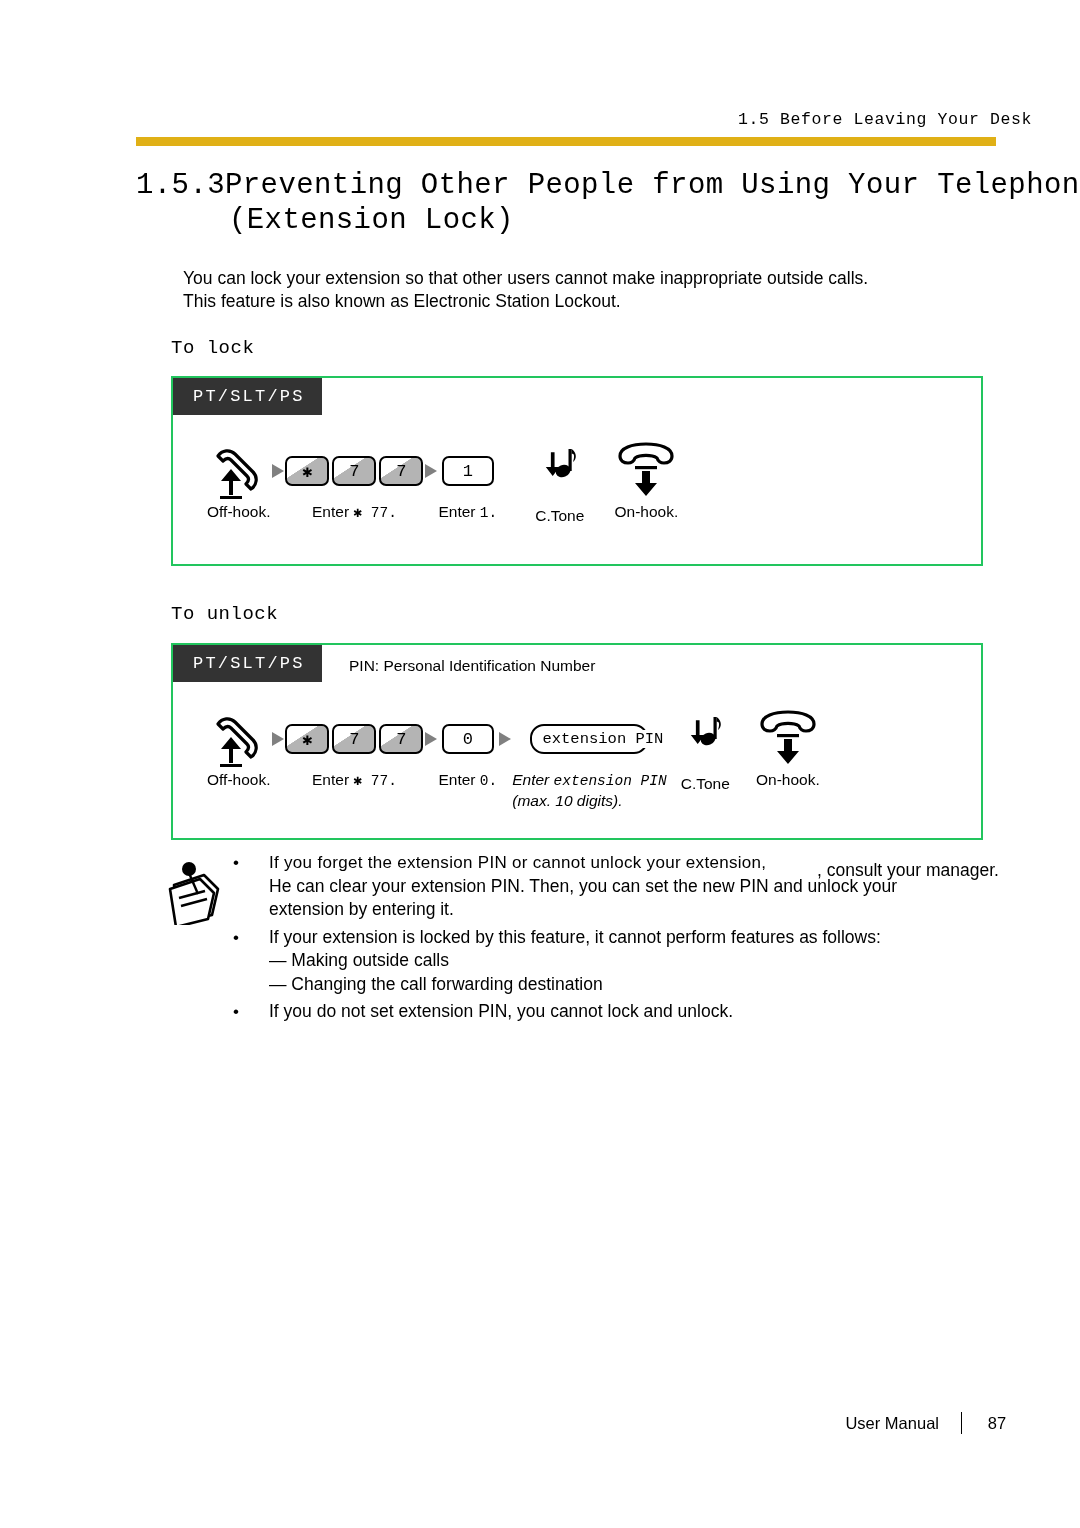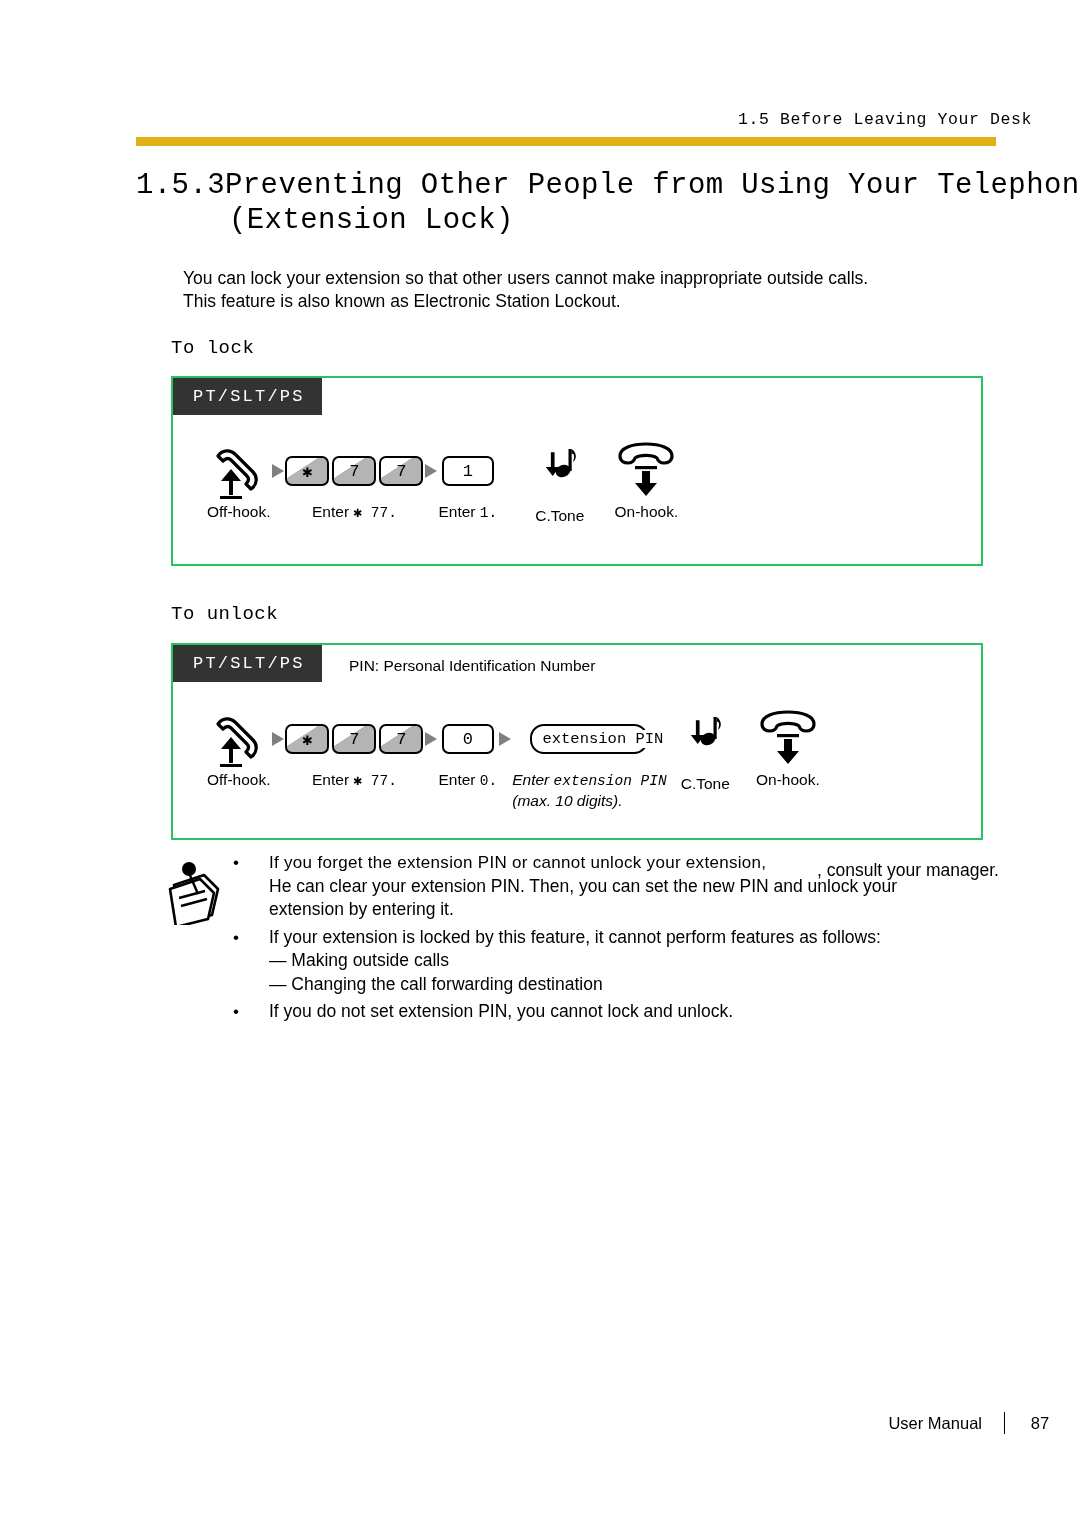--- a/index.html
+++ b/index.html
@@ -253,7 +253,6 @@
     display: flex;
     justify-content: flex-end;
     align-items: center;
-    padding-left: 43px;
   }
   .footer .fm-label { }
   .footer .fm-div {

